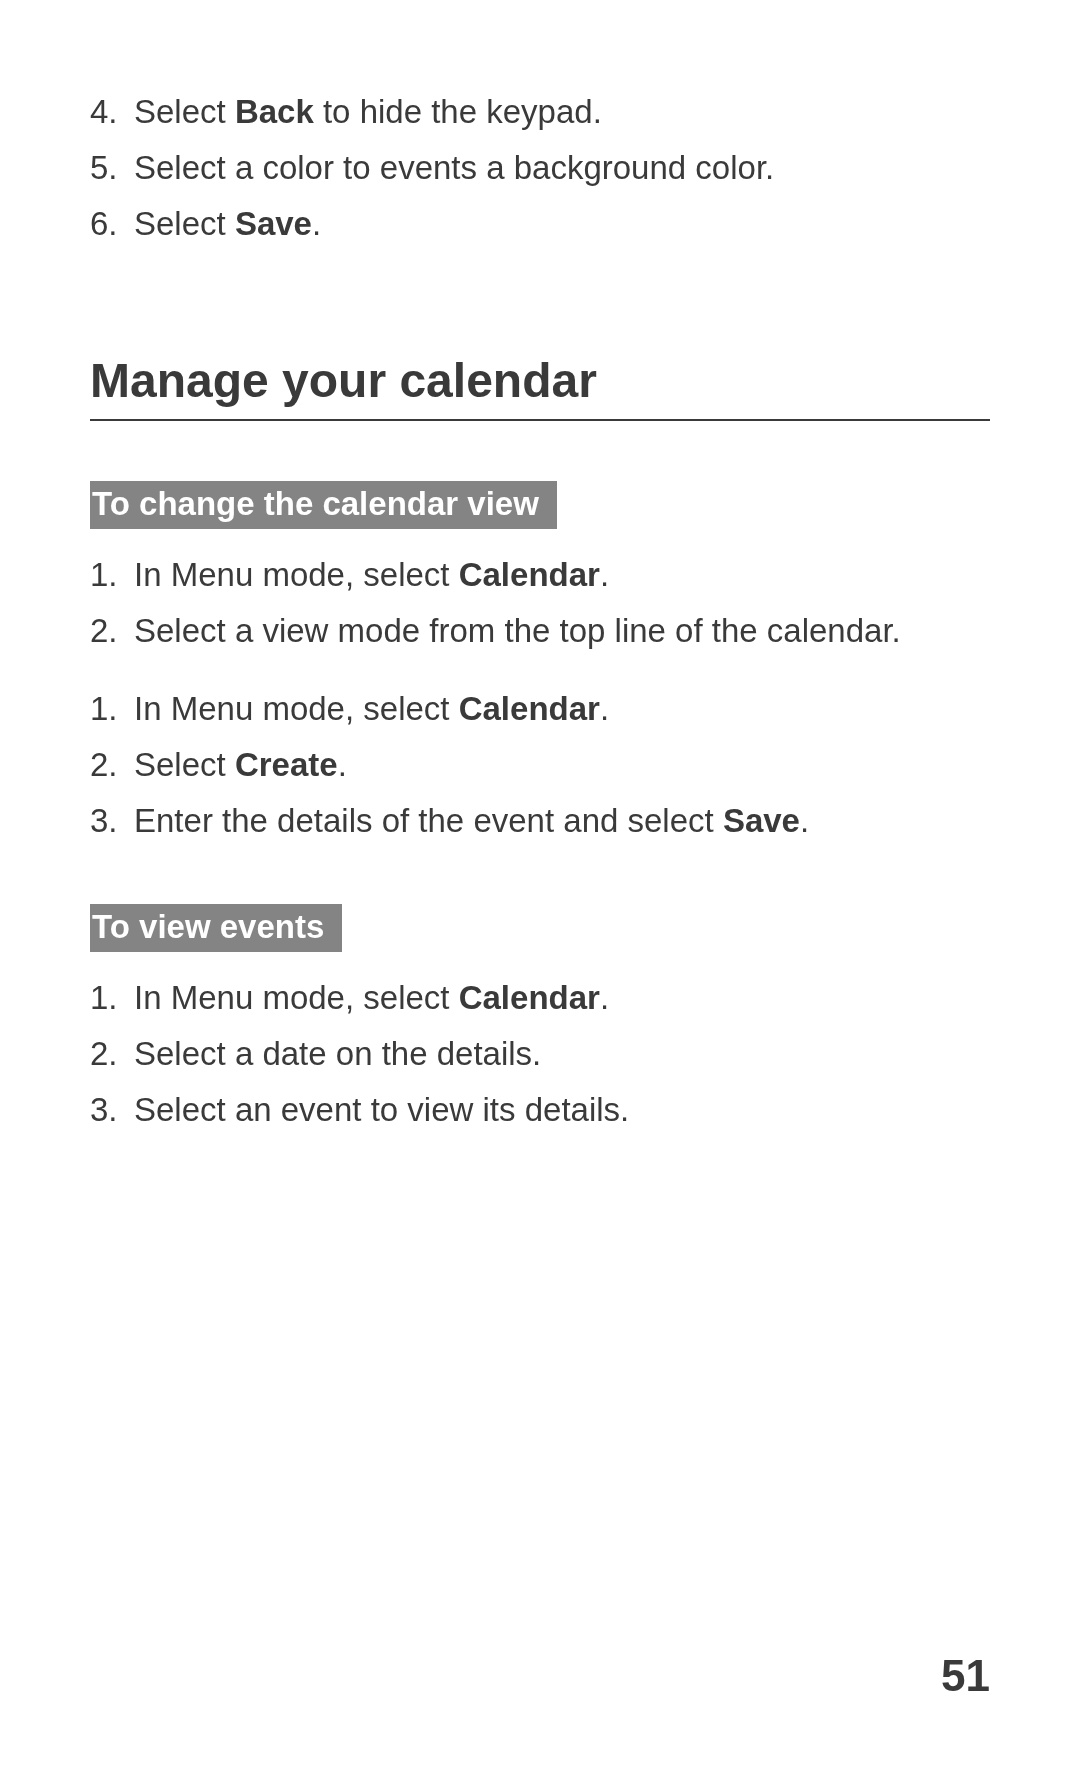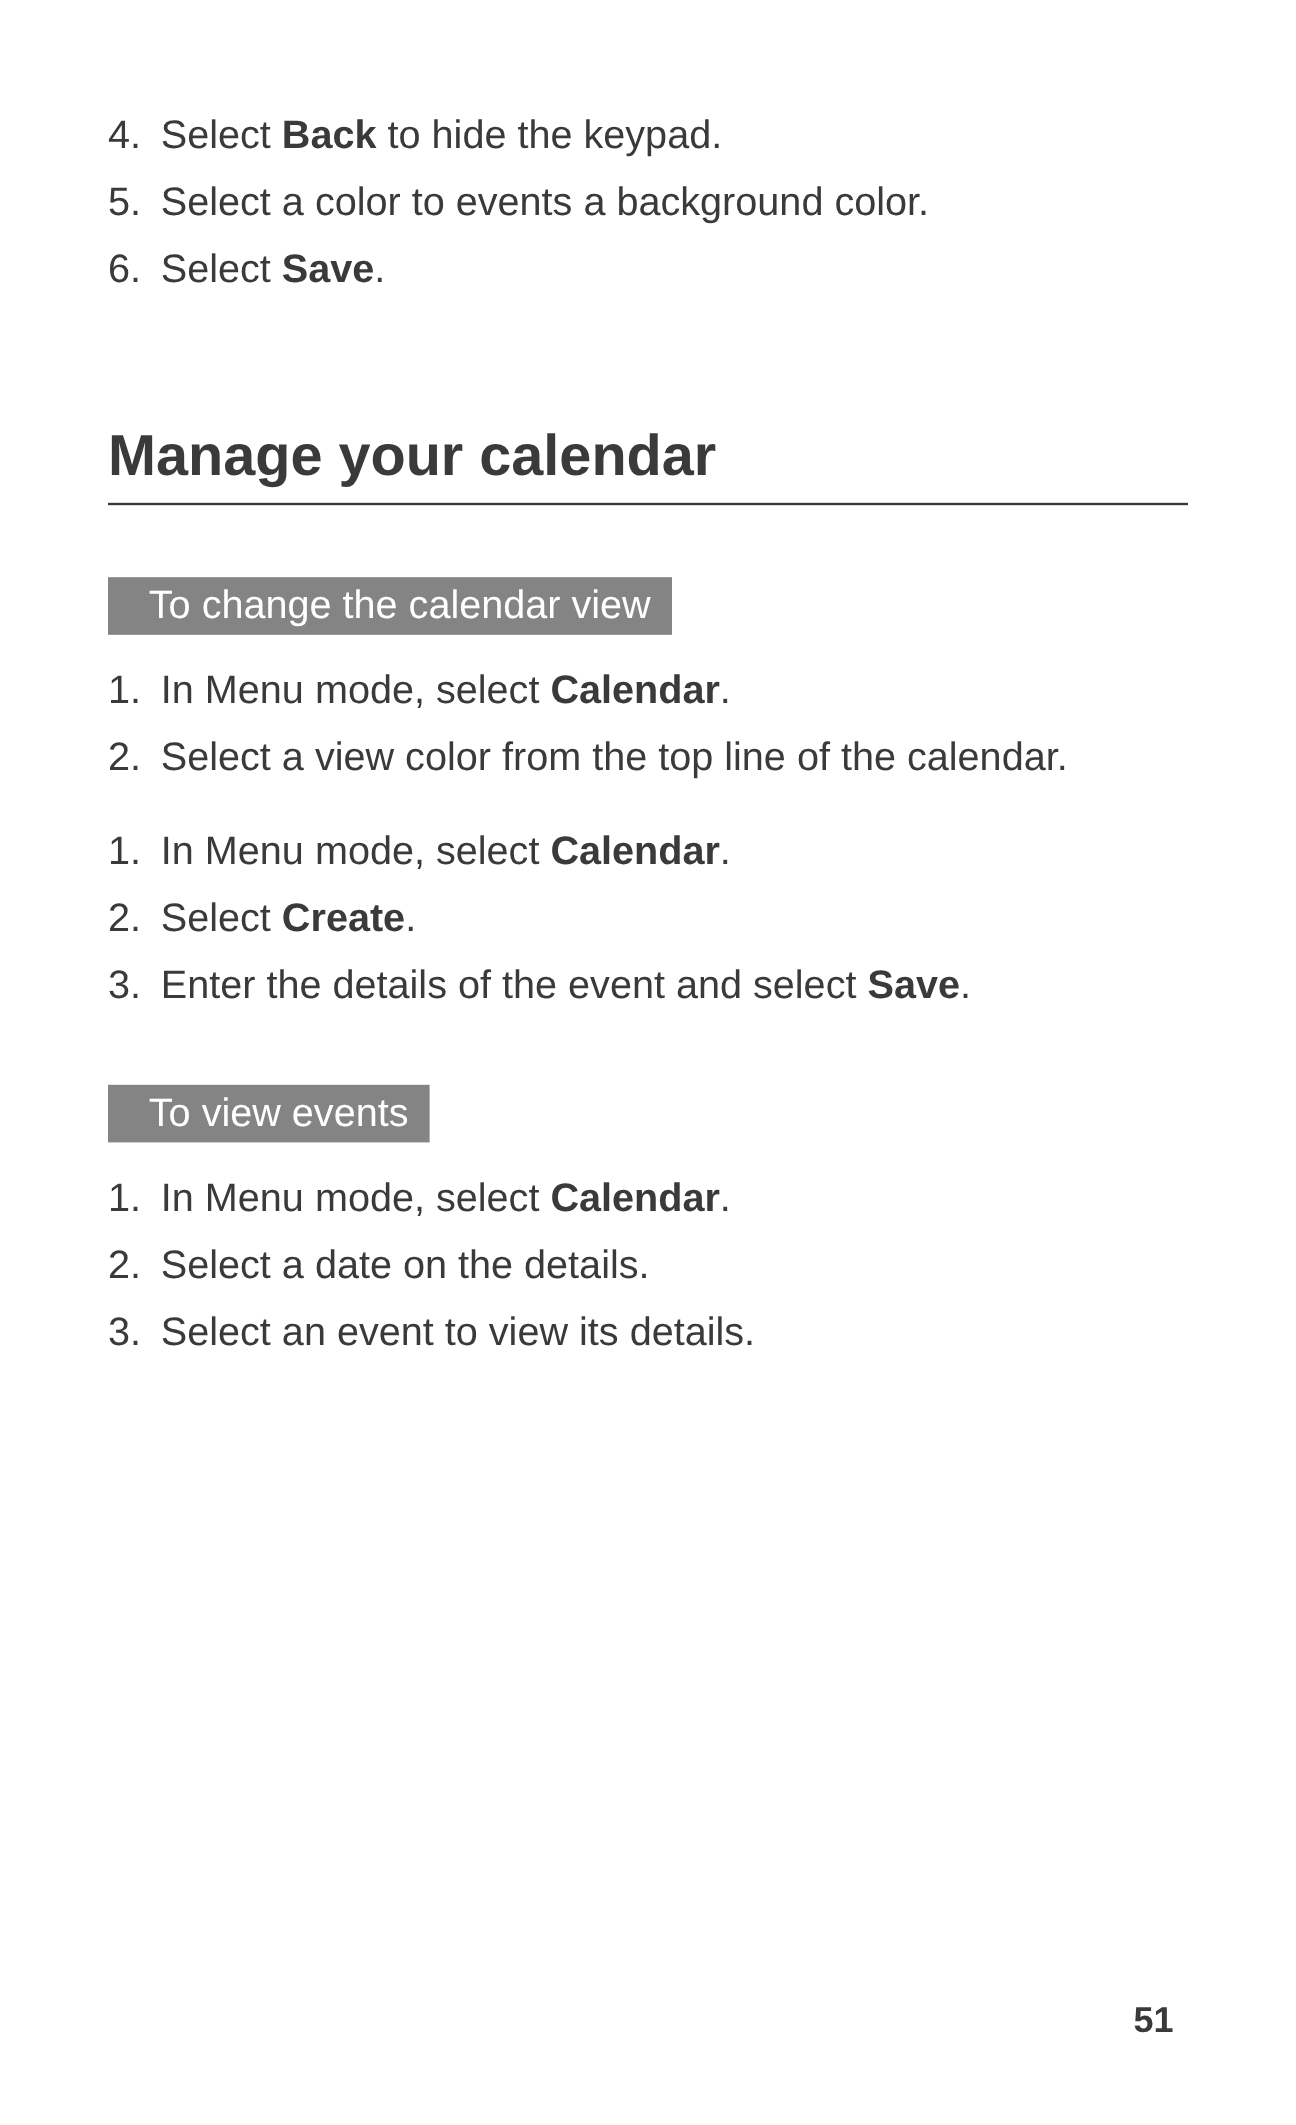--- a/index.html
+++ b/index.html
@@ -54,8 +54,8 @@
     background: #848484;
     color: #ffffff;
     font-size: 33px;
-    font-weight: normal;
-    padding: 4px 18px 6px 34px;
+    font-weight: bold;
+    padding: 4px 18px 6px 2px;
     margin: 30px 0 14px 0;
     text-align: center;
   }

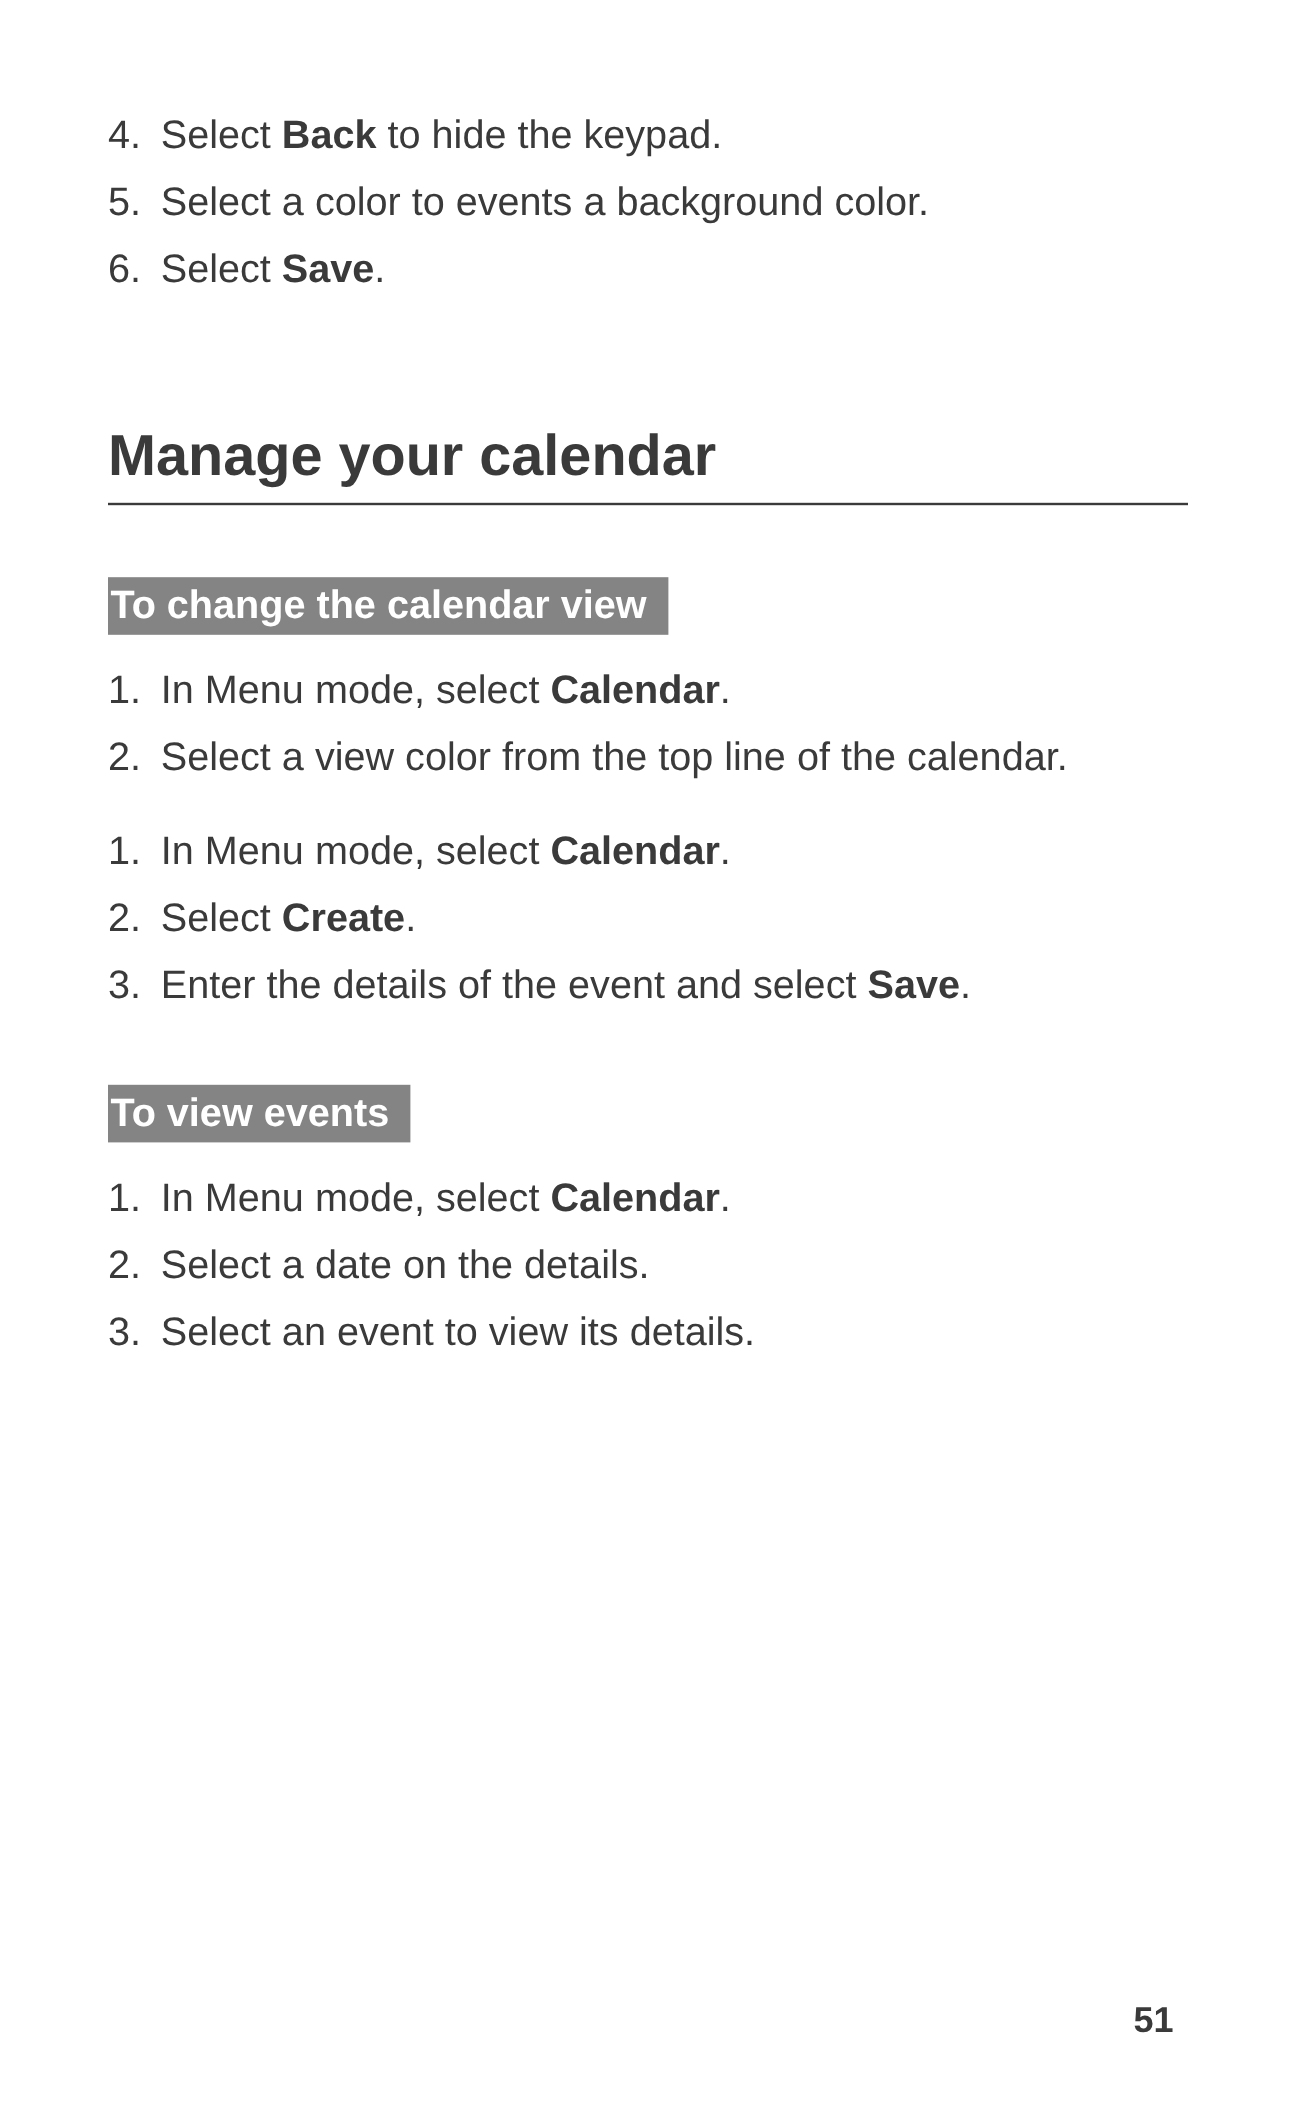--- a/index.html
+++ b/index.html
@@ -106,7 +106,7 @@
           </li>
           <li class="ol-item">
             <span class="ol-num">2.</span>
-            <span class="ol-text">Select a view color from the top line of the calendar.</span>
+            <span class="ol-text">Select a view mode from the top line of the calendar.</span>
           </li>
         </ol></div>
       <div class="subsection"><ol class="ol-cont">

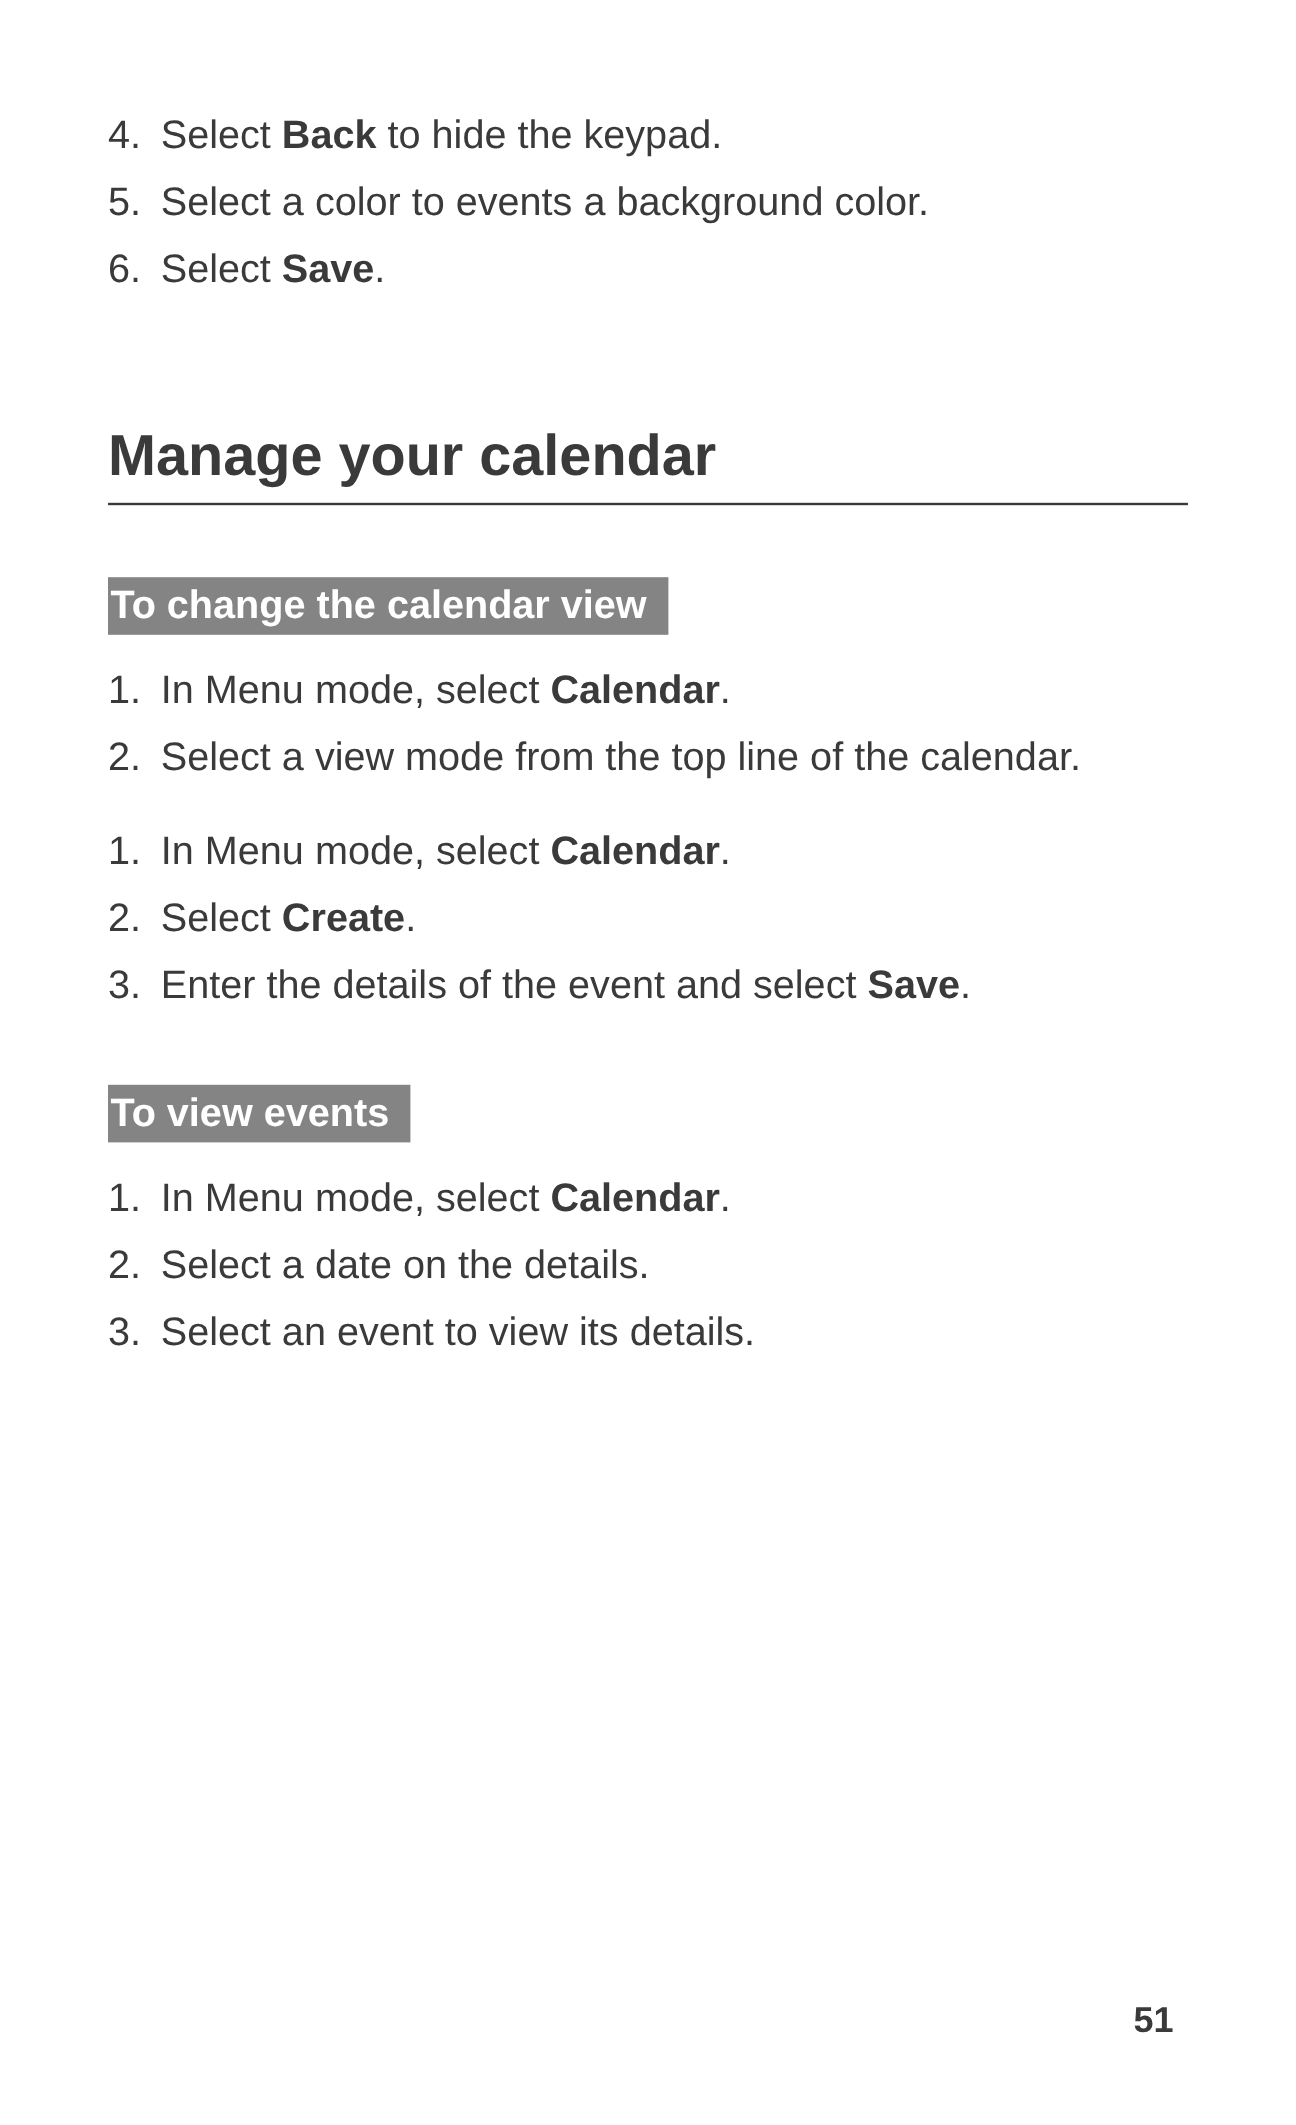--- a/index.html
+++ b/index.html
@@ -65,8 +65,8 @@
   .page-number {
     position: absolute;
     bottom: 70px;
-    right: 102px;
-    font-size: 30px;
+    right: 90px;
+    font-size: 44px;
     font-weight: bold;
     color: #3a3a3a;
   }

